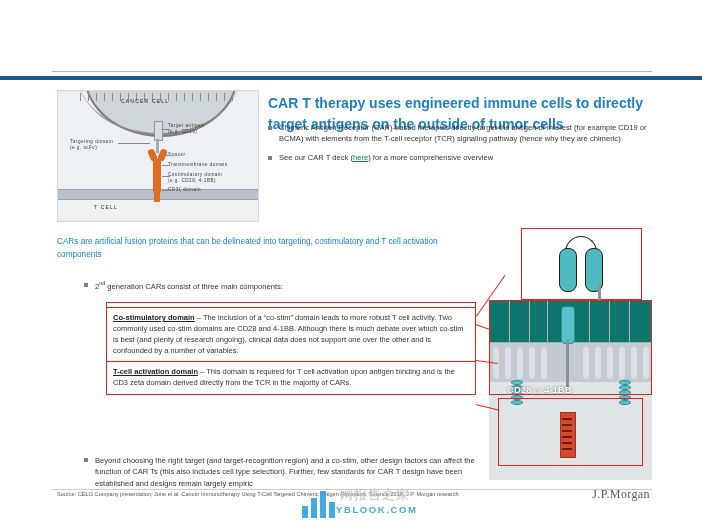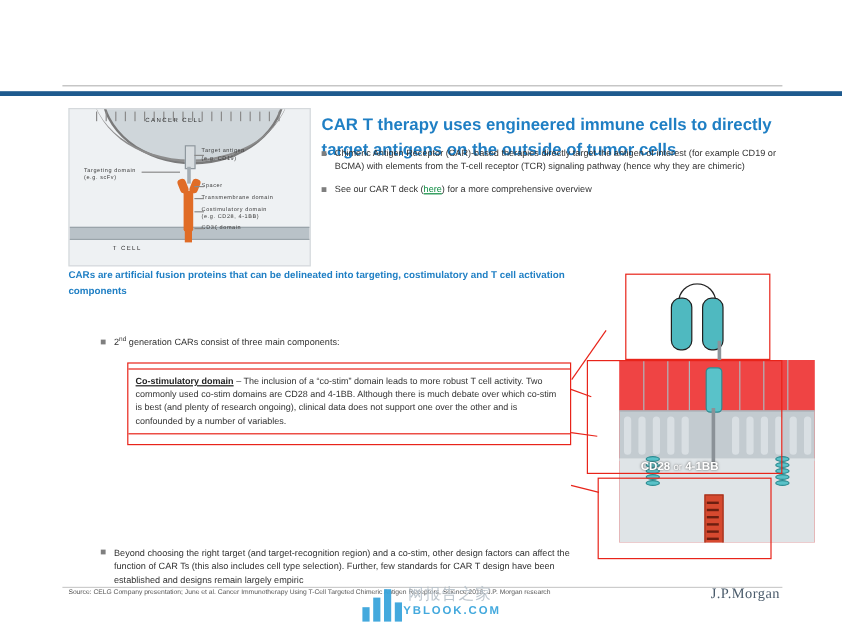--- a/index.html
+++ b/index.html
@@ -254,10 +254,10 @@
   .section-head {
     position: absolute;
     left: 57px;
-    top: 224px;
+    top: 236px;
     width: 420px;
     font-size: 8.2px;
-    font-weight: bold;
+    font-weight: normal;
     color: #1f7fc4;
     line-height: 1.55;
   }

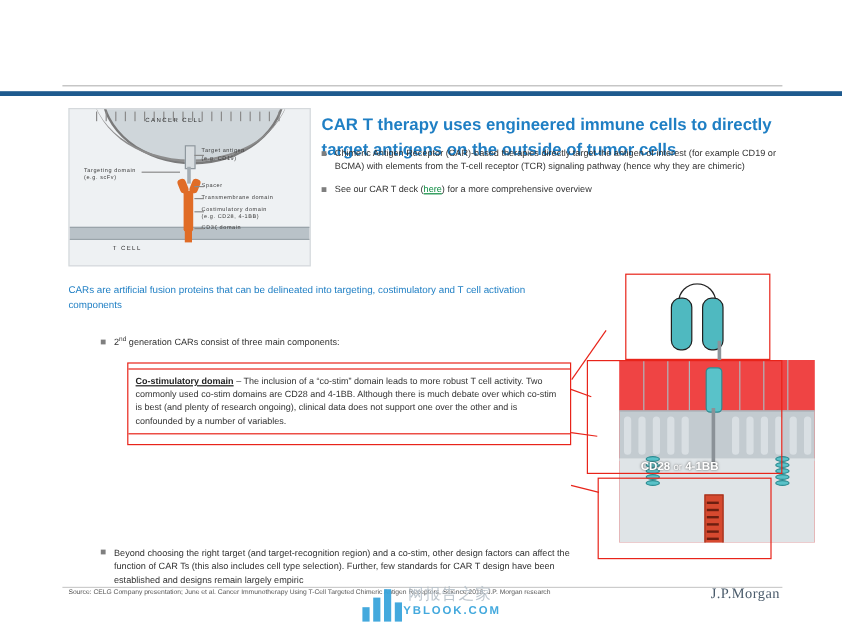--- a/index.html
+++ b/index.html
@@ -665,6 +665,9 @@
       <u>Co-stimulatory domain</u><span> – The inclusion of a “co-stim” domain leads to more robust T cell activity. Two commonly used co-stim domains are CD28 and 4-1BB. Although there is much debate over which co-stim is best (and plenty of research ongoing), clinical data does not support one over the other and is confounded by a number of variables.</span>
     </div>
     <div style="position:relative;height:0;border-top:1.3px solid #e8241a;margin:0 -6px 4px -6px;"></div>
+    <div class="row">
+      <u>T-cell activation domain</u><span> – This domain is required for T cell activation upon antigen binding and is the CD3 zeta domain derived directly from the TCR in the majority of CARs.</span>
+    </div>
   </div>
 
   <div class="bottom-bullet">Beyond choosing the right target (and target-recognition region) and a co-stim, other design factors can affect the function of CAR Ts (this also includes cell type selection). Further, few standards for CAR T design have been established and designs remain largely empiric</div>

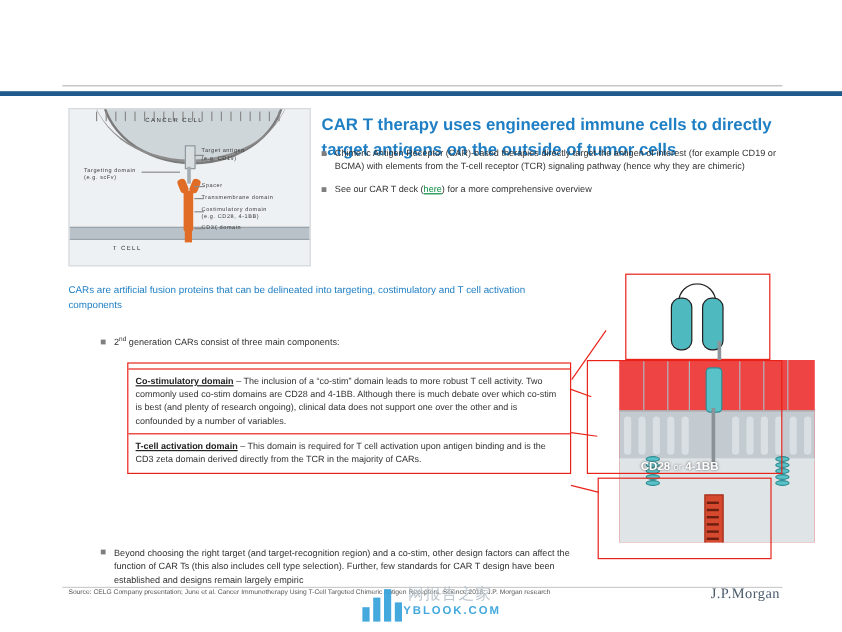--- a/index.html
+++ b/index.html
@@ -330,10 +330,9 @@
     left: 489px;
     top: 300px;
     width: 163px;
-    height: 152px;
-    background: #ef4444;
+    height: 180px;
+    background: #0f766e;
     overflow: hidden;
-    margin-left: 27px;
   }
   .rp-mem {
     position: absolute;

